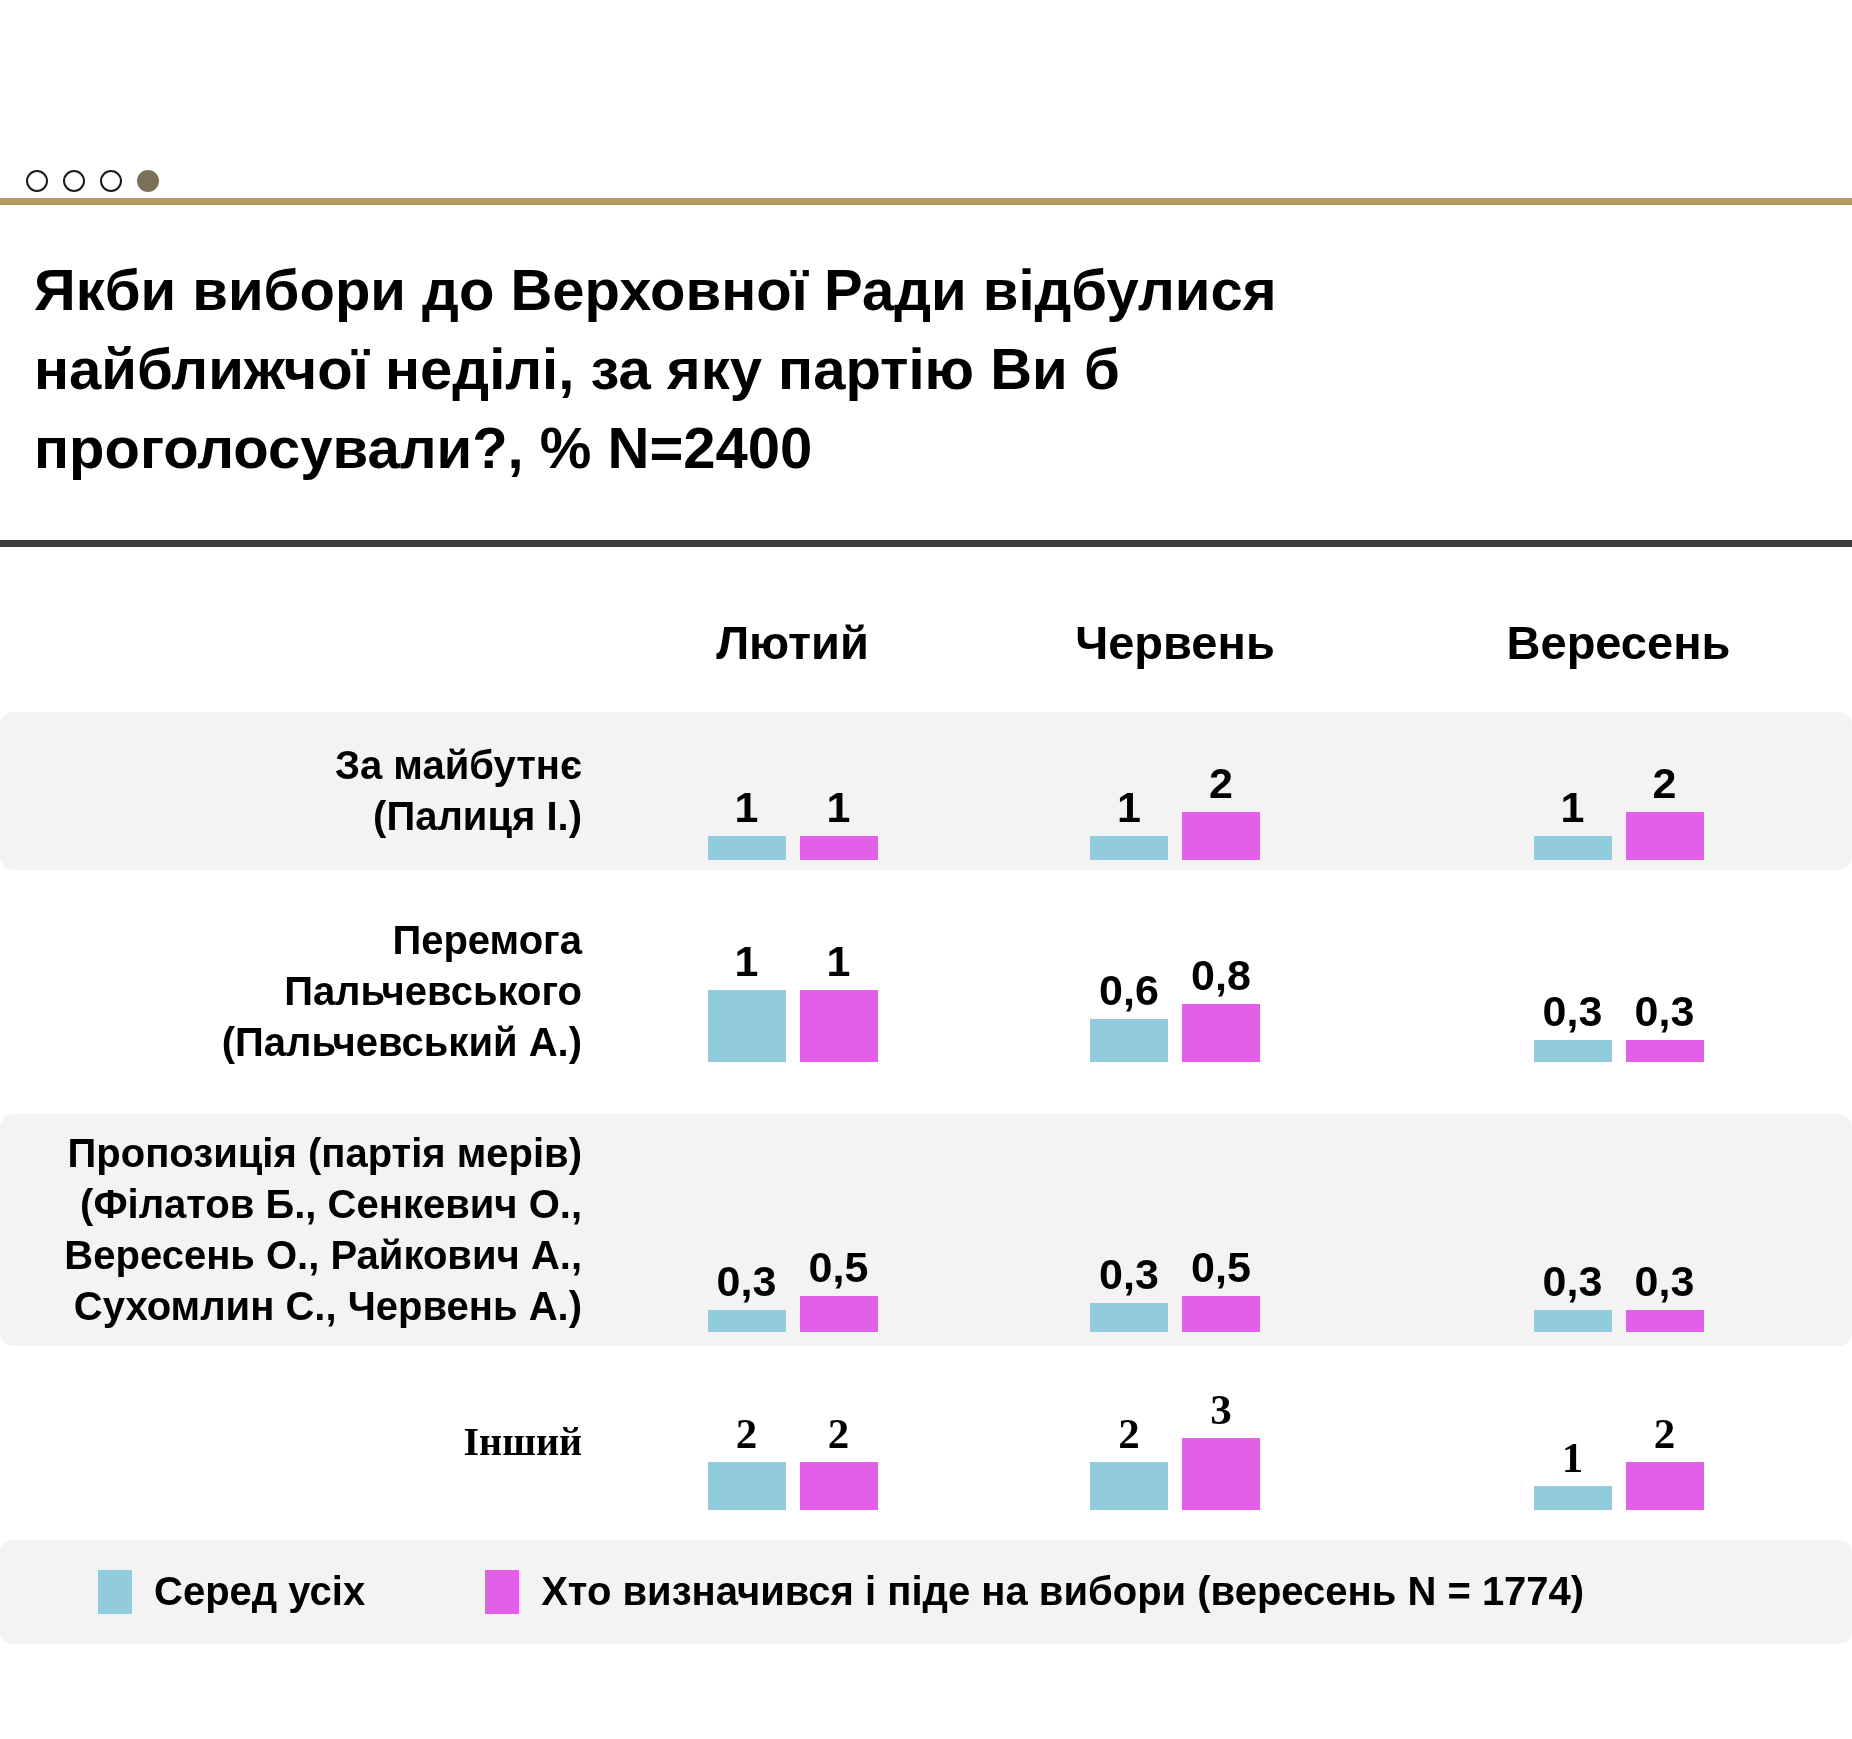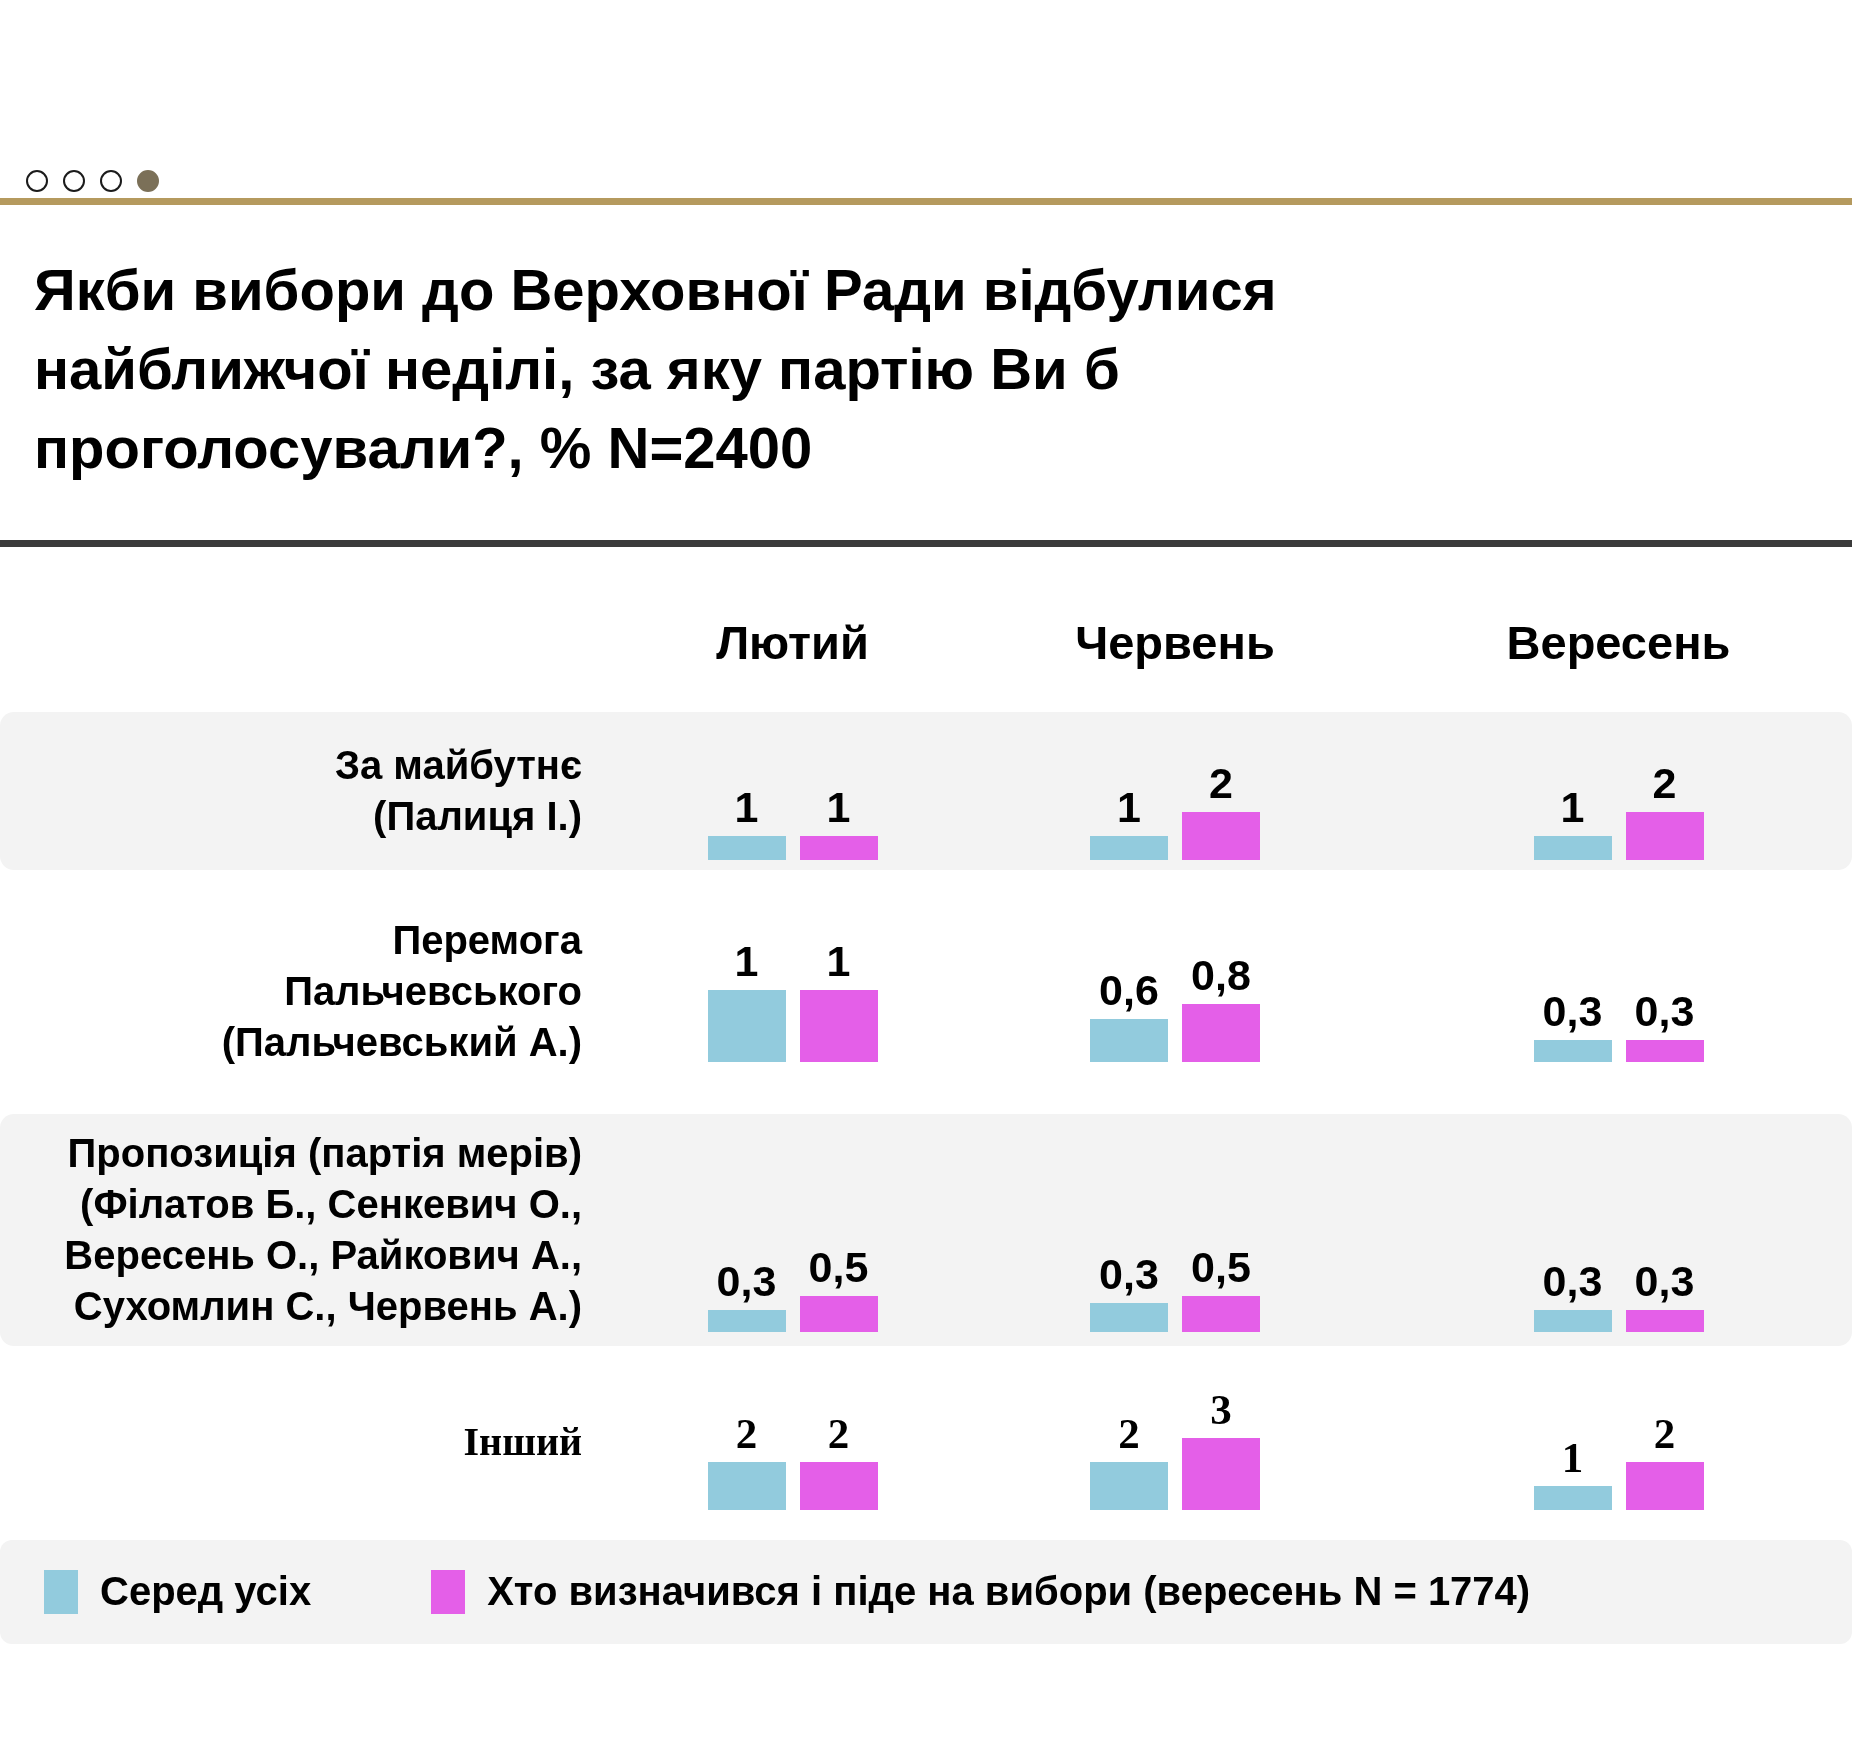--- a/index.html
+++ b/index.html
@@ -52,7 +52,7 @@
 
   
   .legend{height:104px;background:var(--row_bg);border-radius:12px;
-          display:flex;align-items:center;padding-left:44px;margin-top:2px;}
+          display:flex;align-items:center;padding-left:98px;margin-top:2px;}
   .legend-item{display:flex;align-items:center;gap:22px;font-size:40px;font-weight:bold;}
   .legend-item.second{margin-left:120px;align-items:center;}
   .swatch{width:34px;height:44px;flex:0 0 auto;}

